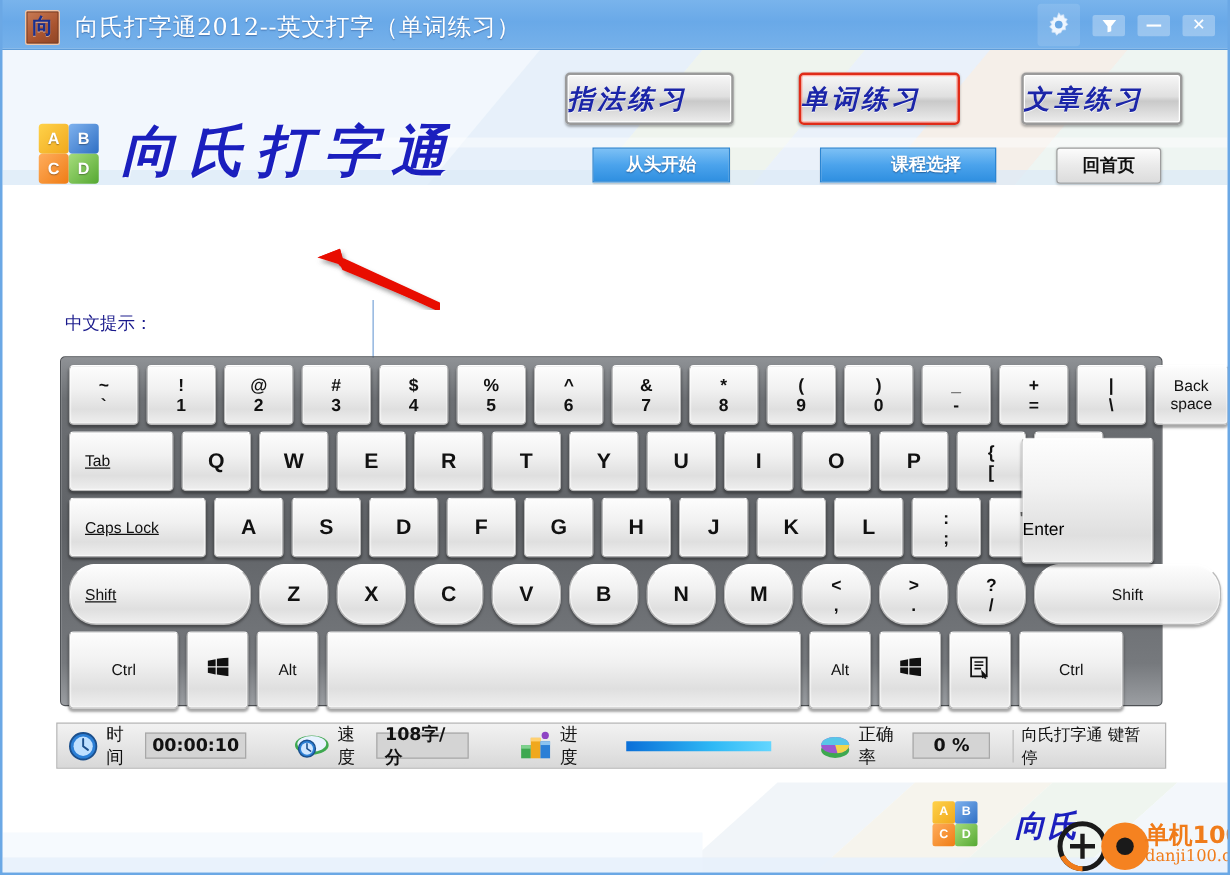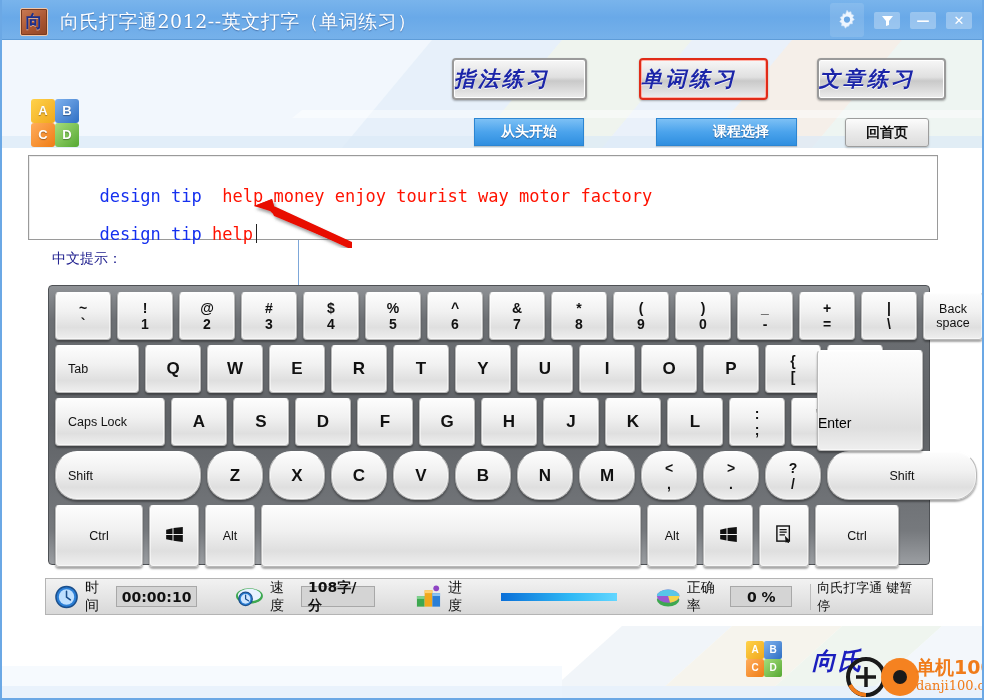--- a/index.html
+++ b/index.html
@@ -294,6 +294,7 @@
       <div class="q c">C</div>
       <div class="q d">D</div>
     </div>
+    <div class="brand">向氏打字通</div>
 
   </div>
 

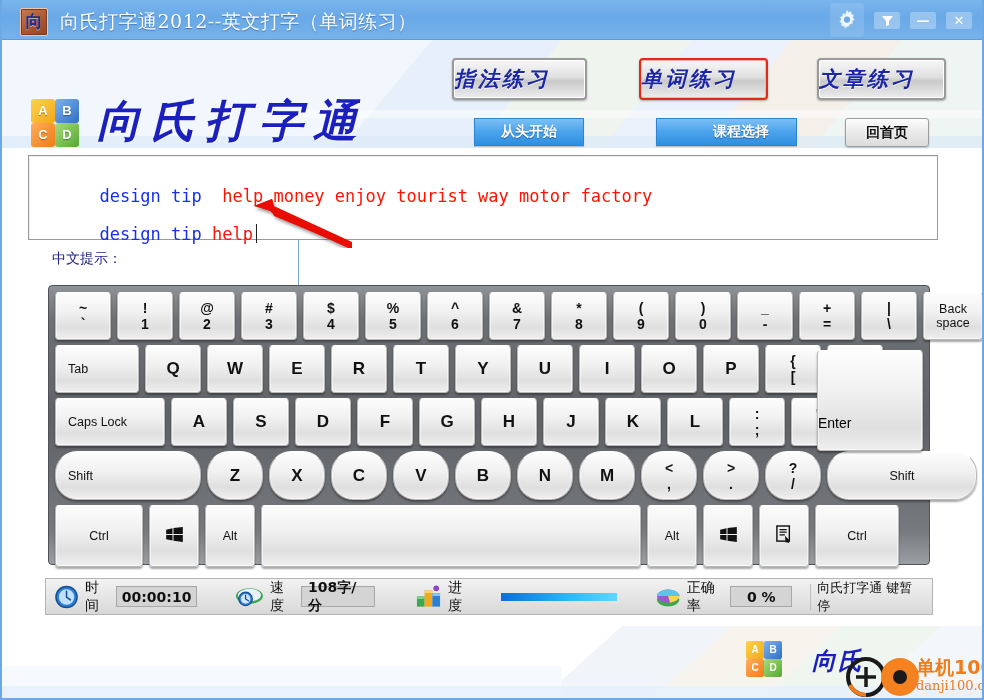--- a/index.html
+++ b/index.html
@@ -318,14 +318,6 @@
     <span>回首页</span>
   </div>
 
-  <div class="type-box">
-    <div class="type-line" id="line1">
-      <span class="w-done">design tip </span><span class="w-todo"> help money enjoy tourist way motor factory</span>
-    </div>
-    <div class="type-line" id="line2">
-      <span class="w-done">design tip </span><span class="w-todo">help</span><span class="caret"></span>
-    </div>
-  </div>
 
   <div class="hint-rule"></div>
   <div class="hint-label">中文提示：</div>

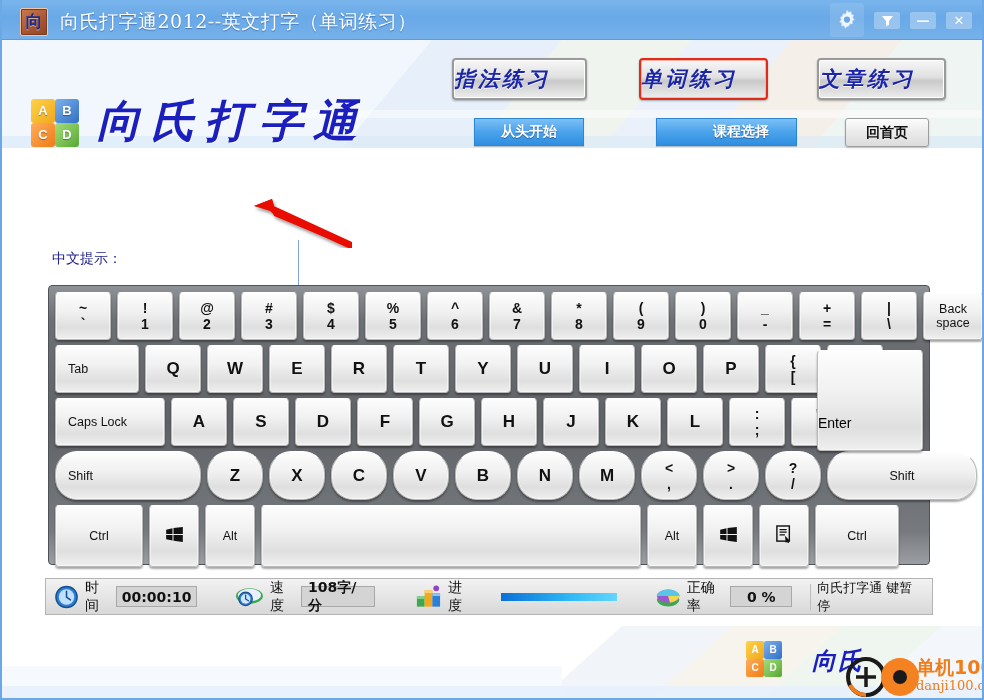--- a/index.html
+++ b/index.html
@@ -180,7 +180,7 @@
   .key .single{font-size:17px;font-weight:bold;}
   .key .word{font-size:12.5px;font-weight:normal;line-height:14px;text-align:center;}
   .key.wide-label{align-items:flex-start;padding-left:12px;justify-content:center;}
-  .key.wide-label .word{text-align:left;}
+  .key.wide-label .word{text-align:left;text-decoration:underline;}
   .key.row4 { height:49px;border-radius:22px; }
   .key.row5 { height:62px; }
   .enter-key{

